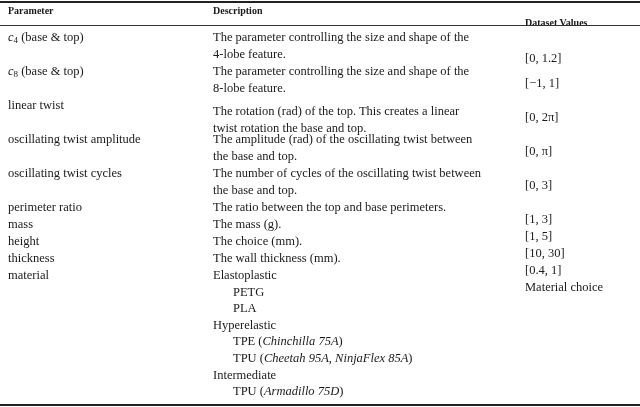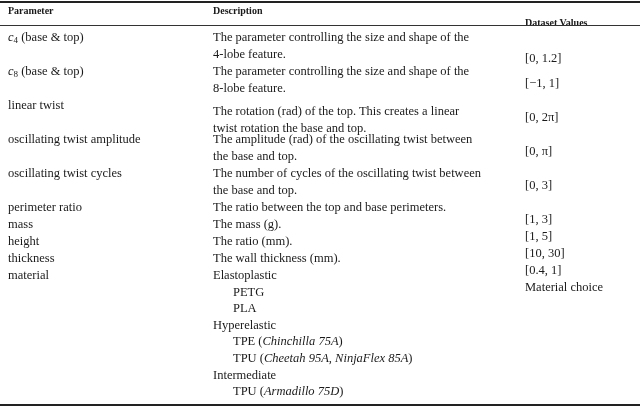--- a/index.html
+++ b/index.html
@@ -72,7 +72,7 @@
   <div class="cell c3" style="top:216px">[1, 5]</div>
 
   <div class="cell c1" style="top:233px">height</div>
-  <div class="cell c2" style="top:233px">The ratio (mm).</div>
+  <div class="cell c2" style="top:233px">The choice (mm).</div>
   <div class="cell c3" style="top:233px">[10, 30]</div>
 
   <div class="cell c1" style="top:250px">thickness</div>

